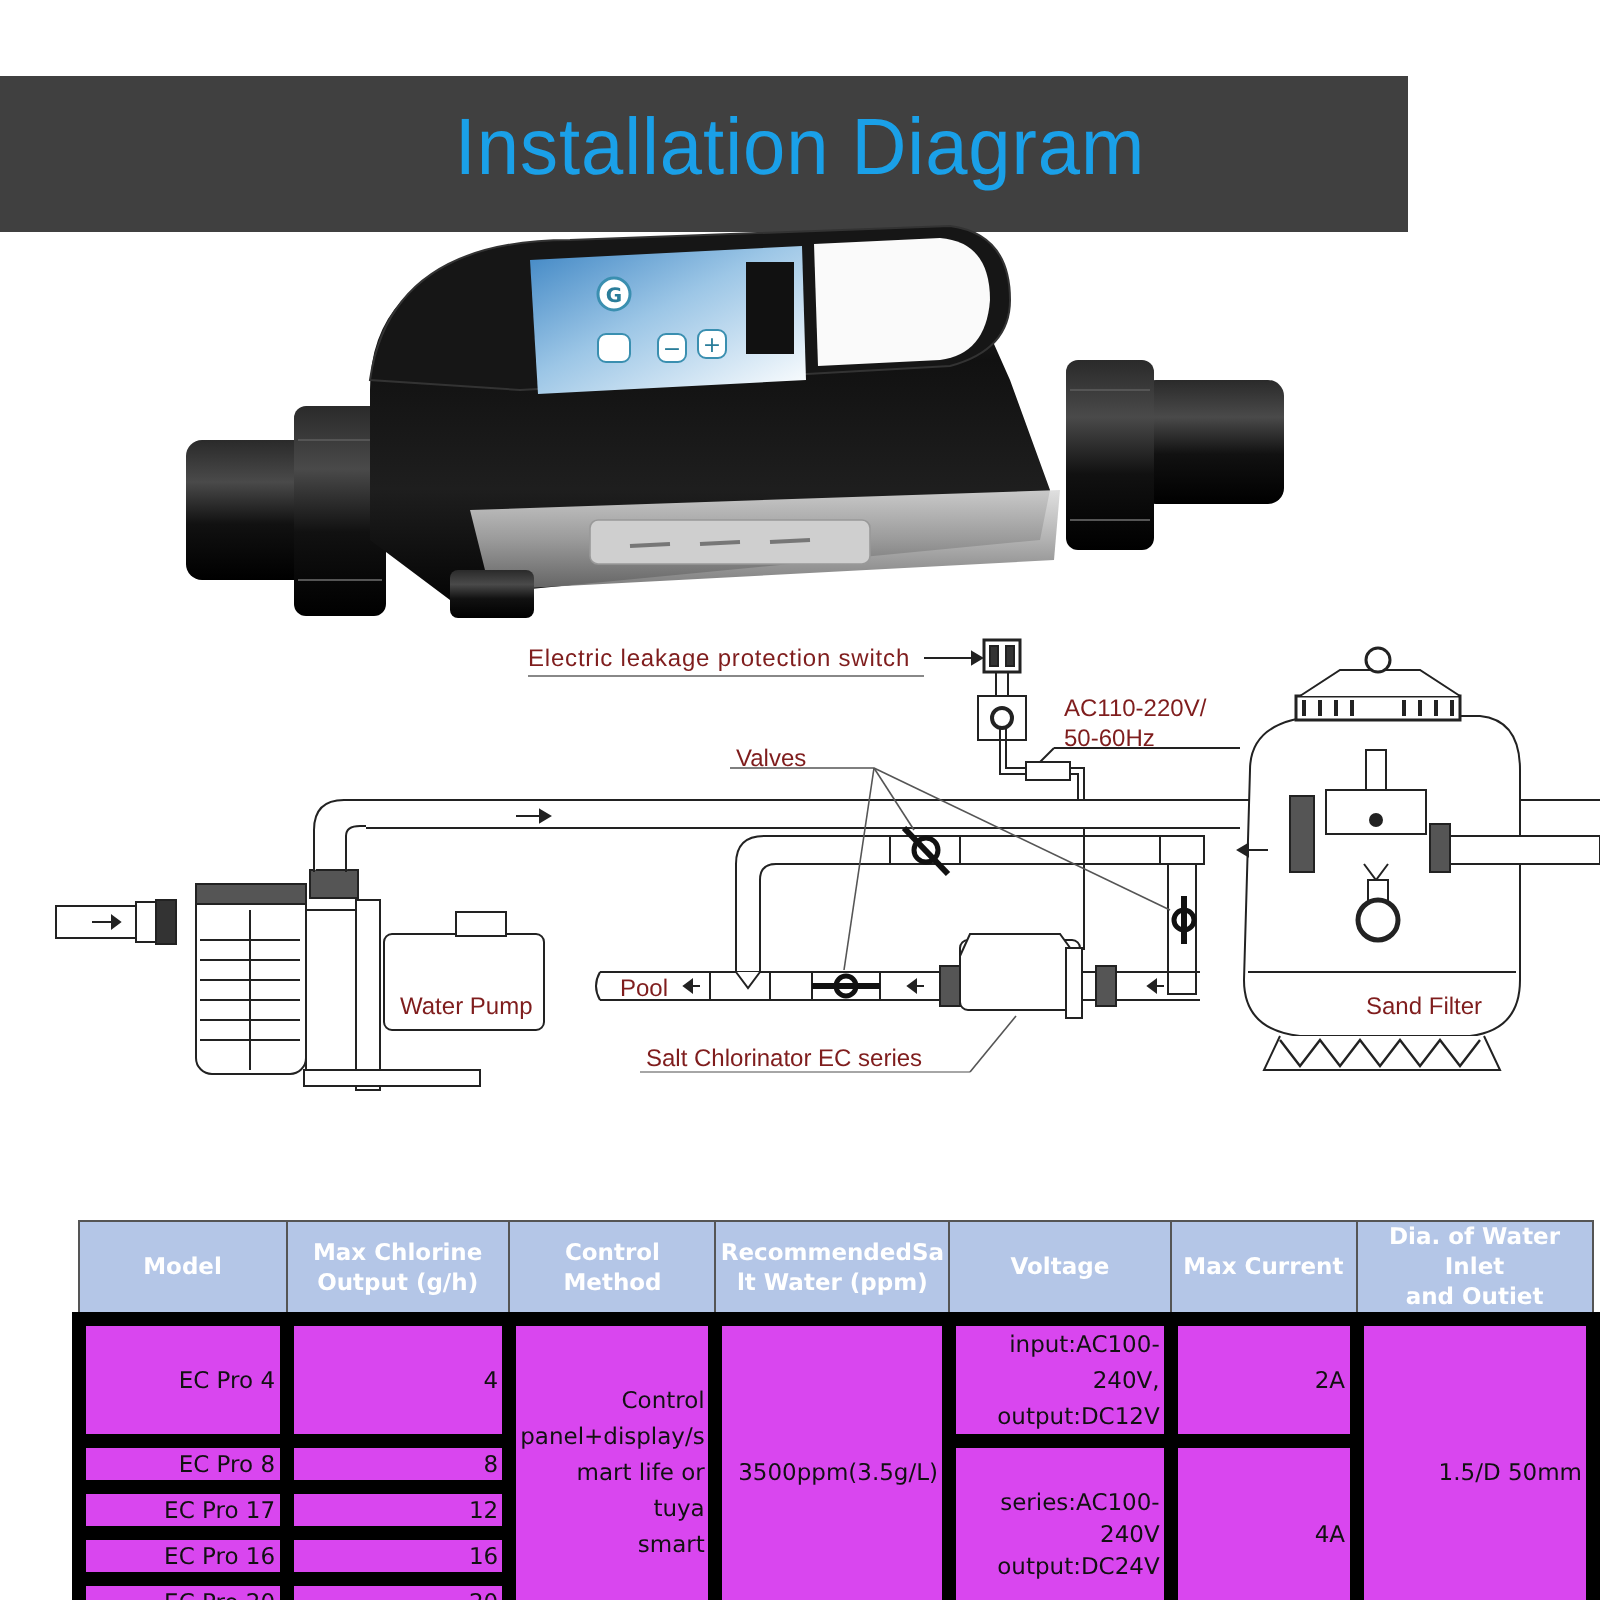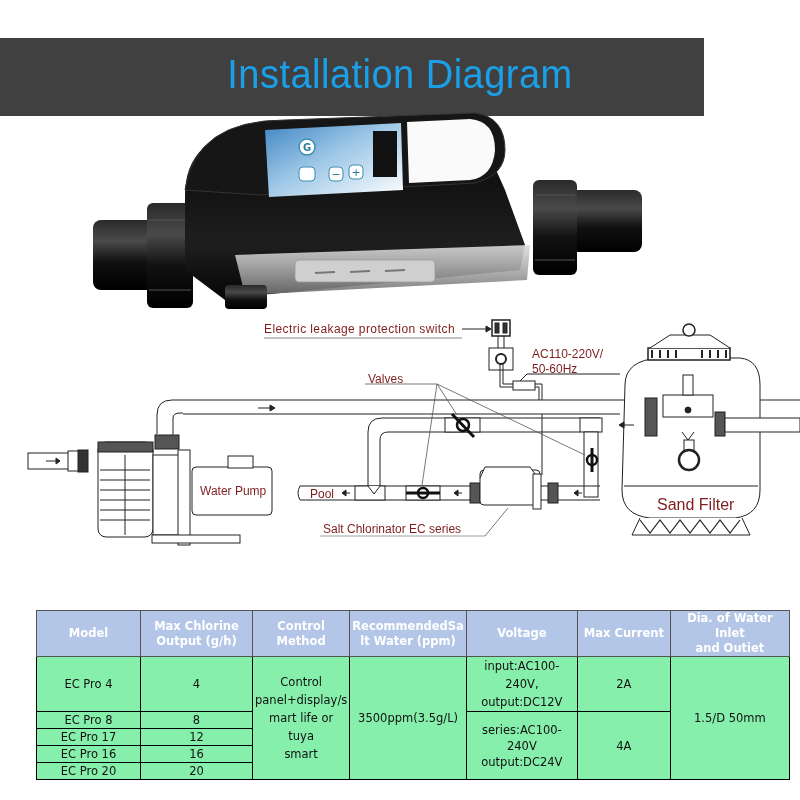--- a/index.html
+++ b/index.html
@@ -231,7 +231,7 @@
 <div class="lbl" style="left:532px; top:347px; font-size:12px;">AC110-220V/</div>
 <div class="lbl" style="left:532px; top:362px; font-size:12px;">50-60Hz</div>
 <div class="lbl" style="left:368px; top:372px; font-size:12px;">Valves</div>
-<div class="lbl" style="left:200px; top:484px; font-size:12px;">Water Pump</div>
+<div class="lbl" style="left:200px; top:496px; font-size:12px;">Water Pump</div>
 <div class="lbl" style="left:310px; top:487px; font-size:12px;">Pool</div>
 <div class="lbl" style="left:323px; top:522px; font-size:12px;">Salt Chlorinator EC series</div>
 <div class="lbl" style="left:657px; top:496px; font-size:16px;text-align:center;">Sand Filter</div>

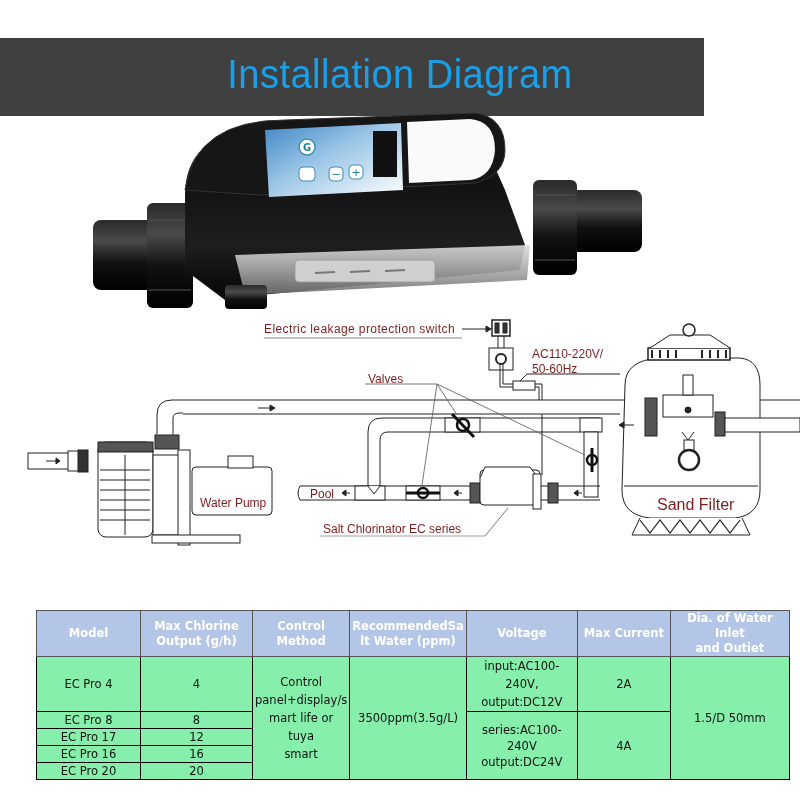--- a/index.html
+++ b/index.html
@@ -234,7 +234,7 @@
 <div class="lbl" style="left:200px; top:496px; font-size:12px;">Water Pump</div>
 <div class="lbl" style="left:310px; top:487px; font-size:12px;">Pool</div>
 <div class="lbl" style="left:323px; top:522px; font-size:12px;">Salt Chlorinator EC series</div>
-<div class="lbl" style="left:657px; top:496px; font-size:16px;text-align:center;">Sand Filter</div>
+<div class="lbl" style="left:683px; top:496px; font-size:12px;text-align:center;">Sand Filter</div>
 
 <table class="spec-table">
   <colgroup>

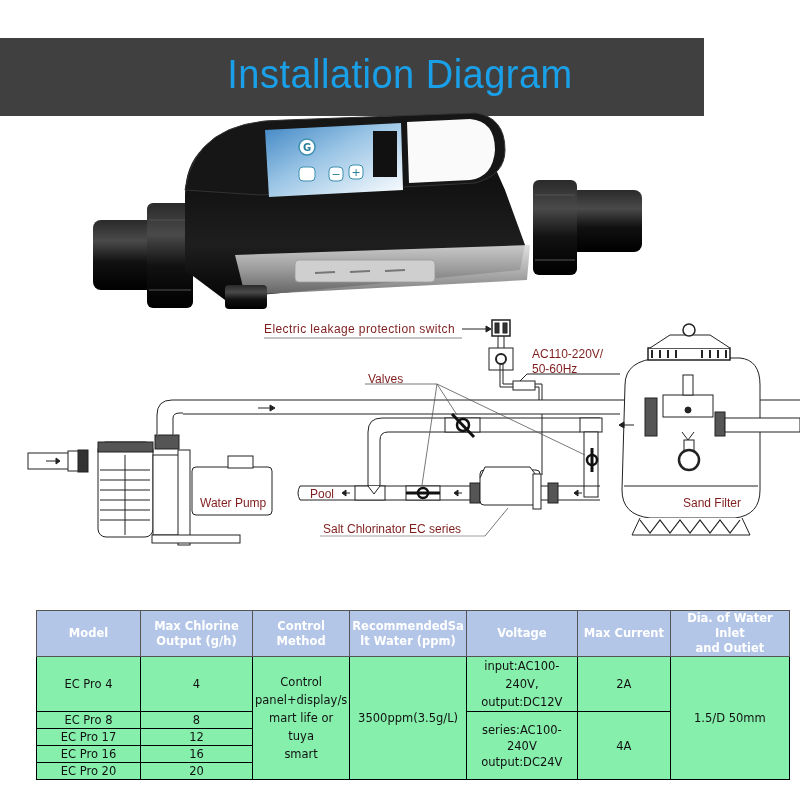--- a/index.html
+++ b/index.html
@@ -11,7 +11,7 @@
   .lbl { position: absolute; font-family: "Liberation Sans", sans-serif; color: #7f1d1d; white-space: nowrap; }
   .spec-table { position: absolute; left: 36px; top: 610px; border-collapse: collapse; font-family: "DejaVu Sans", sans-serif; font-size: 11.5px; color: #111; }
   .spec-table th { background: #b4c6e7; color: #ffffff; font-weight: bold; font-size: 11.5px; border: 1px solid #555; padding: 0 2px; line-height: 15px; height: 42px; }
-  .spec-table td { border: 1px solid #000000; text-align: center; padding: 0 2px; line-height: 18px; background: #86efac; }
+  .spec-table td { border: 7px solid #000000; text-align: right; padding: 0 2px; line-height: 18px; background: #d946ef; }
   .spec-table tr.r1 td { height: 34px; }
   .spec-table tr.rs td { height: 16px; line-height: 16px; }
 </style>

